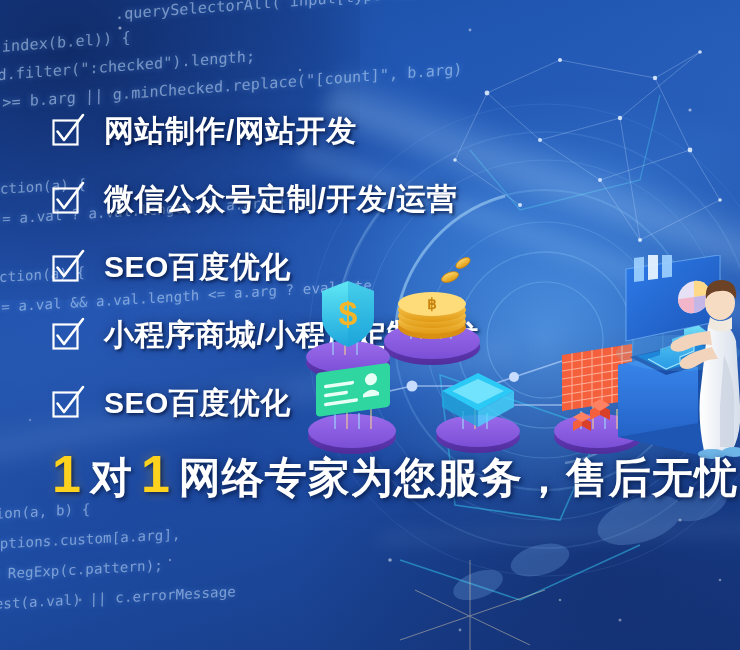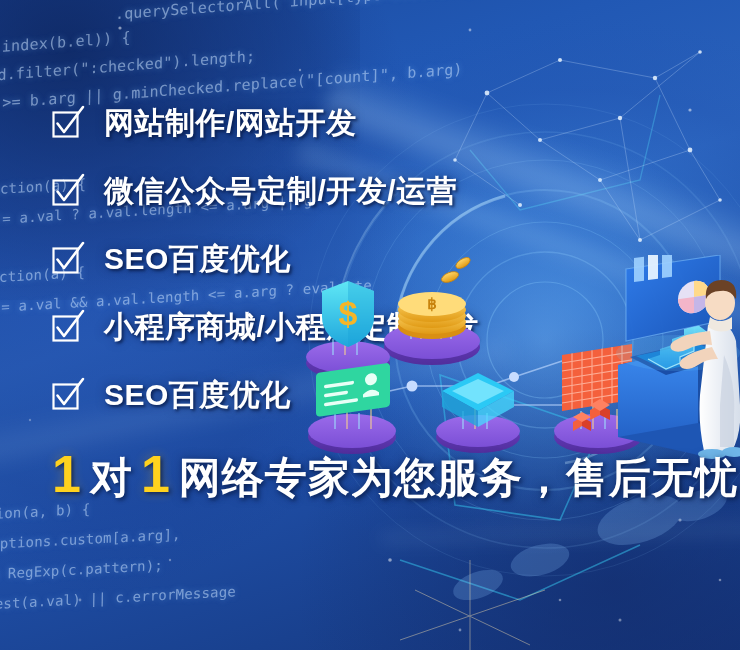--- a/index.html
+++ b/index.html
@@ -101,7 +101,7 @@
   .features {
     position: absolute;
     left: 52px;
-    top: 100px;
+    top: 108px;
     width: 640px;
   }
   .feature-row {

